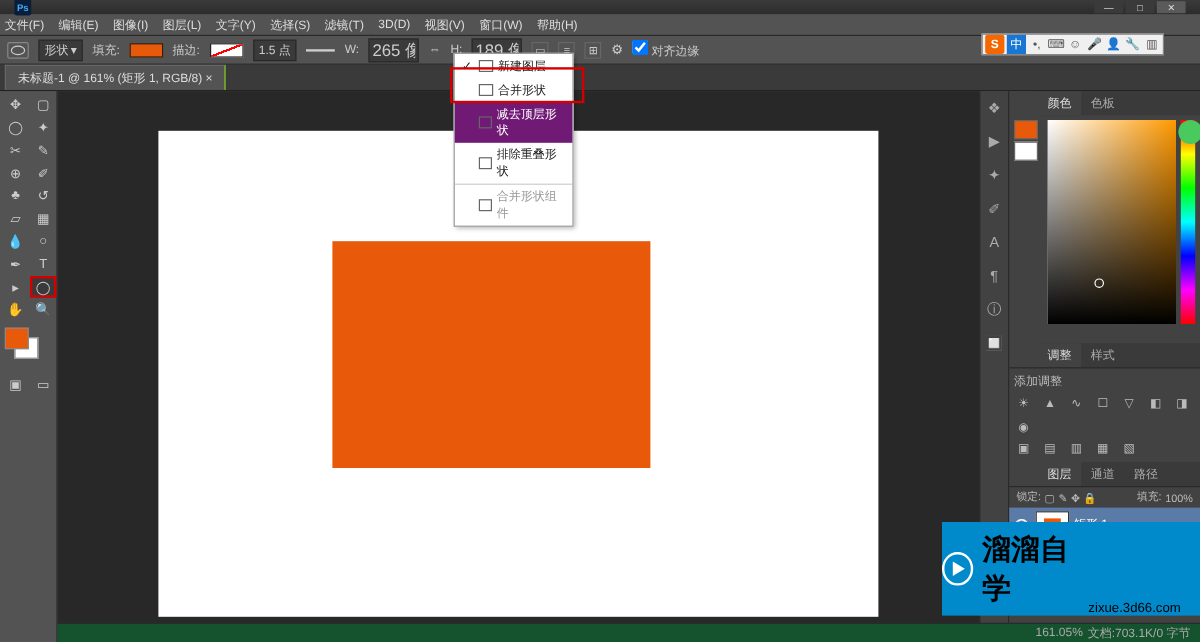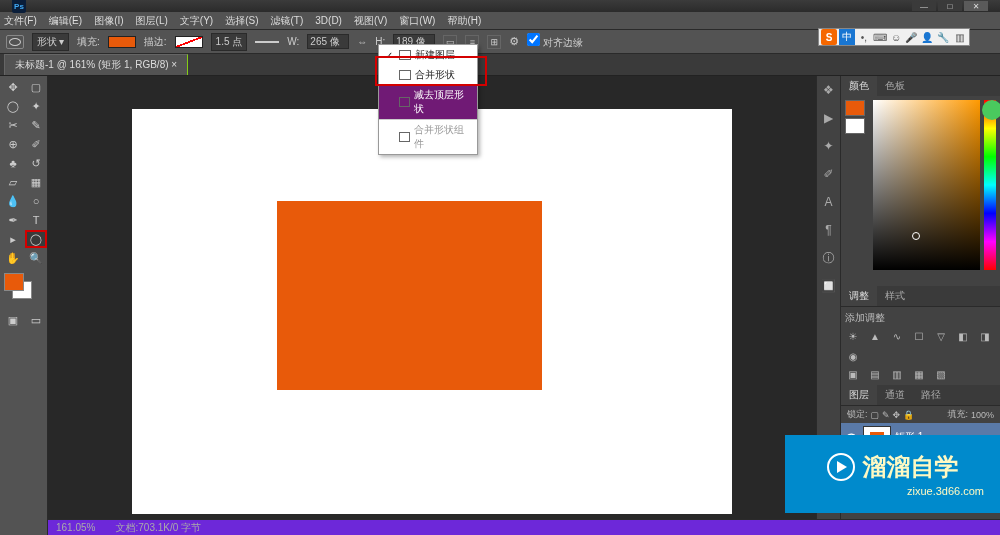--- a/index.html
+++ b/index.html
@@ -23,7 +23,7 @@
     .opt-swatch.orange { background: #e85a0a; }
     .opt-swatch.stroke { background: #fff; position: relative; }
     .opt-swatch.stroke::after { content: ""; position: absolute; top: 0; left: 0; right: 0; bottom: 0; background: linear-gradient(to bottom right, transparent 45%, red 45%, red 55%, transparent 55%); }
-    .opt-input { background: #3a3a3a; border: 1px solid #2a2a2a; color: #ccc; width: 42px; font-size: 10px; padding: 1px 2px; }
+    .opt-input { background: #3a3a3a; border: 1px solid #2a2a2a; color: #ccc; width: 42px; font-size: 14px; padding: 1px 2px; }
     .opt-icon { width: 14px; height: 14px; border: 1px solid #666; display: inline-flex; align-items: center; justify-content: center; font-size: 9px; }
     .gear { font-size: 11px; }
     

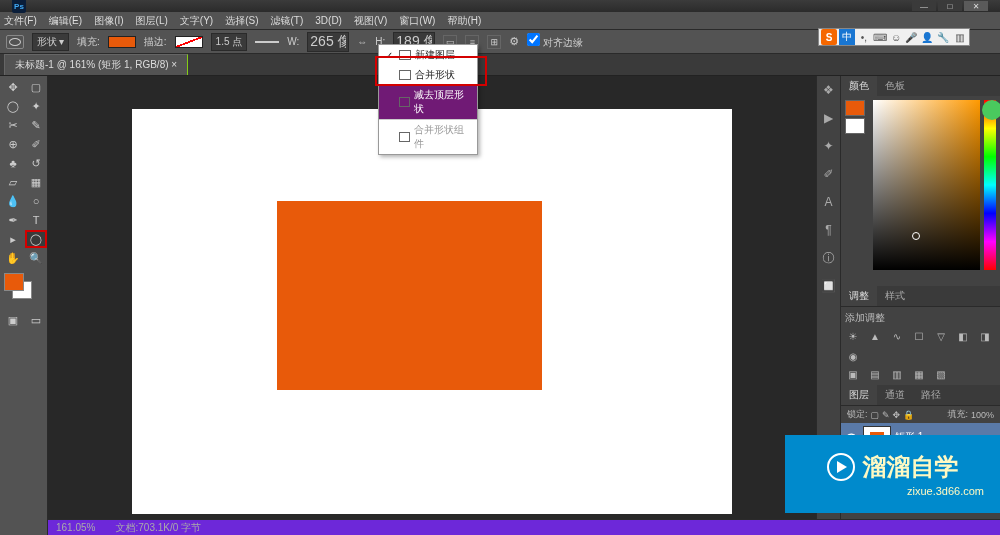--- a/index.html
+++ b/index.html
@@ -49,7 +49,7 @@
     .dock-icon { width: 16px; height: 16px; color: #aaa; font-size: 12px; cursor: pointer; display: flex; align-items: center; justify-content: center; }
     
     .panels { width: 160px; background: #424242; border-left: 1px solid #2a2a2a; display: flex; flex-direction: column; }
-    .panel-tabs { display: flex; background: #3a3a3a; font-size: 10px; color: #aaa; }
+    .panel-tabs { display: flex; background: #3a3a3a; font-size: 10px; color: #aaa; margin-left: 24px; }
     .panel-tab { padding: 3px 8px; cursor: pointer; }
     .panel-tab.active { background: #424242; color: #ddd; }
     

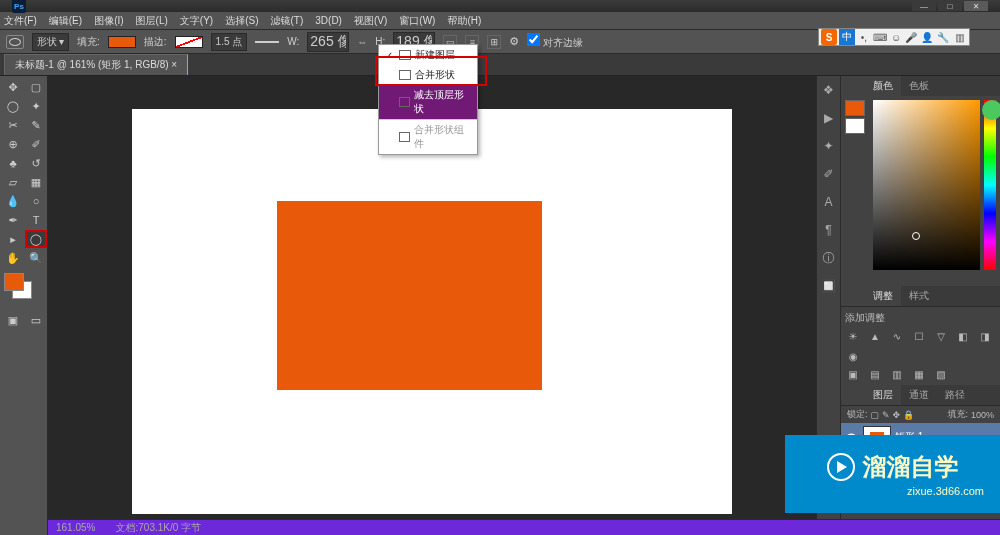--- a/index.html
+++ b/index.html
@@ -297,6 +297,11 @@
       <span class="dd-icon"></span>
       <span>减去顶层形状</span>
     </div>
+  <div class="dd-item">
+      <span class="dd-check"></span>
+      <span class="dd-icon"></span>
+      <span>排除重叠形状</span>
+    </div>
   <div class="dd-item disabled">
       <span class="dd-check"></span>
       <span class="dd-icon"></span>

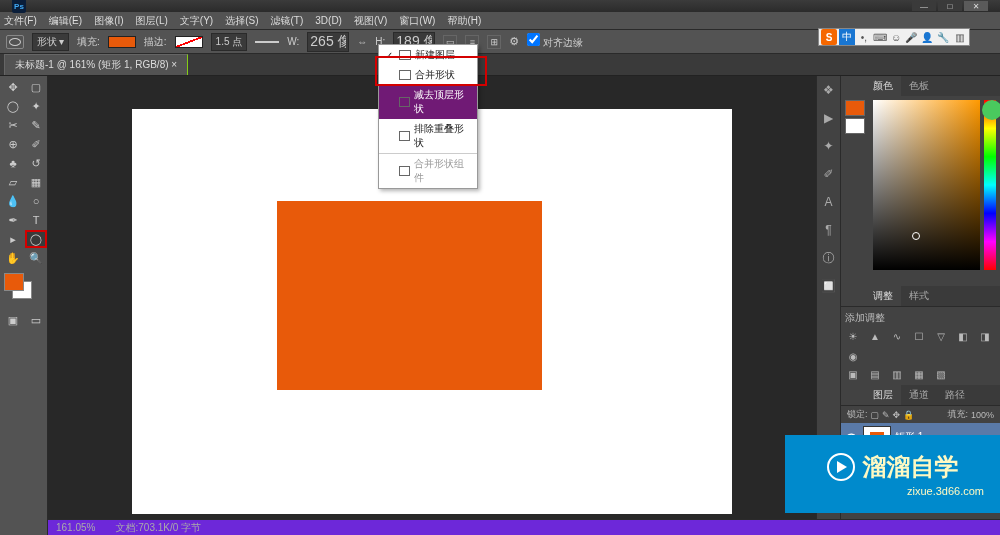--- a/index.html
+++ b/index.html
@@ -91,7 +91,7 @@
     .ime-zh { background: #1976d2; color: #fff; padding: 1px 3px; }
     .ime-ic { width: 14px; text-align: center; color: #555; }
     
-    .watermark { position: absolute; right: 0; bottom: 22px; width: 215px; height: 78px; background: #008acc; color: #fef9c3; display: flex; align-items: center; justify-content: center; flex-direction: column; gap: 2px; z-index: 50; }
+    .watermark { position: absolute; right: 0; bottom: 22px; width: 215px; height: 78px; background: #008acc; color: #000000; display: flex; align-items: center; justify-content: center; flex-direction: row; gap: 2px; z-index: 50; }
     .wm-main { font-size: 24px; font-weight: bold; display: flex; align-items: center; gap: 8px; }
     .wm-play { width: 28px; height: 28px; border: 2px solid #fff; border-radius: 50%; display: flex; align-items: center; justify-content: center; }
     .wm-play::after { content: ""; border-left: 10px solid #fff; border-top: 6px solid transparent; border-bottom: 6px solid transparent; margin-left: 2px; }

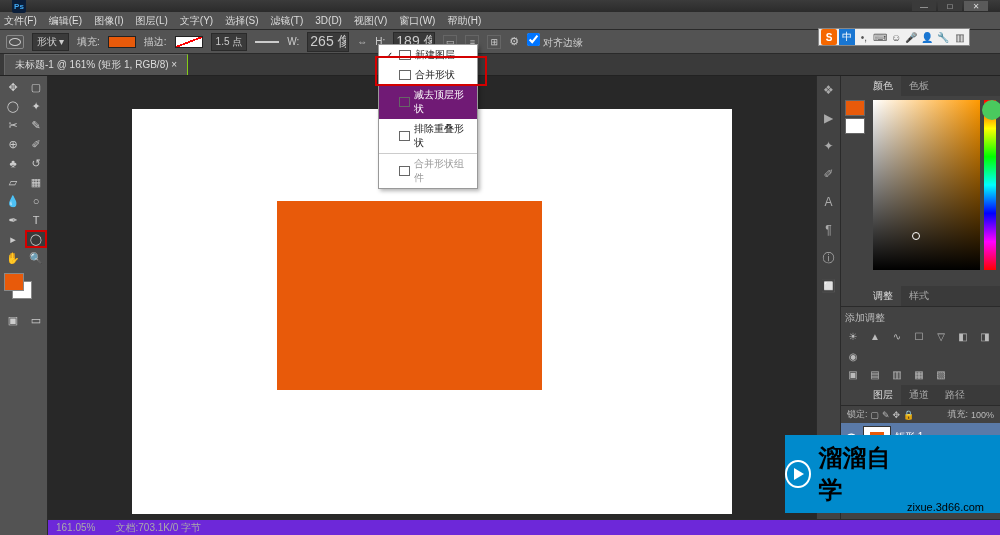--- a/index.html
+++ b/index.html
@@ -97,7 +97,7 @@
     .wm-play::after { content: ""; border-left: 10px solid #fff; border-top: 6px solid transparent; border-bottom: 6px solid transparent; margin-left: 2px; }
     .wm-sub { font-size: 11px; align-self: flex-end; margin-right: 16px; }
     
-    .statusbar { position: absolute; bottom: 0; left: 48px; right: 0; height: 16px; background: #6d28d9; font-size: 10px; color: #aaa; display: flex; align-items: center; padding: 0 8px; gap: 20px; border-top: 1px solid #2a2a2a; }
+    .statusbar { position: absolute; bottom: 0; left: 48px; right: 0; height: 16px; background: #14532d; font-size: 10px; color: #aaa; display: flex; align-items: center; padding: 0 8px; gap: 4px; border-top: 1px solid #2a2a2a; justify-content: flex-end; }
   </style>
 </head>
 <body>

